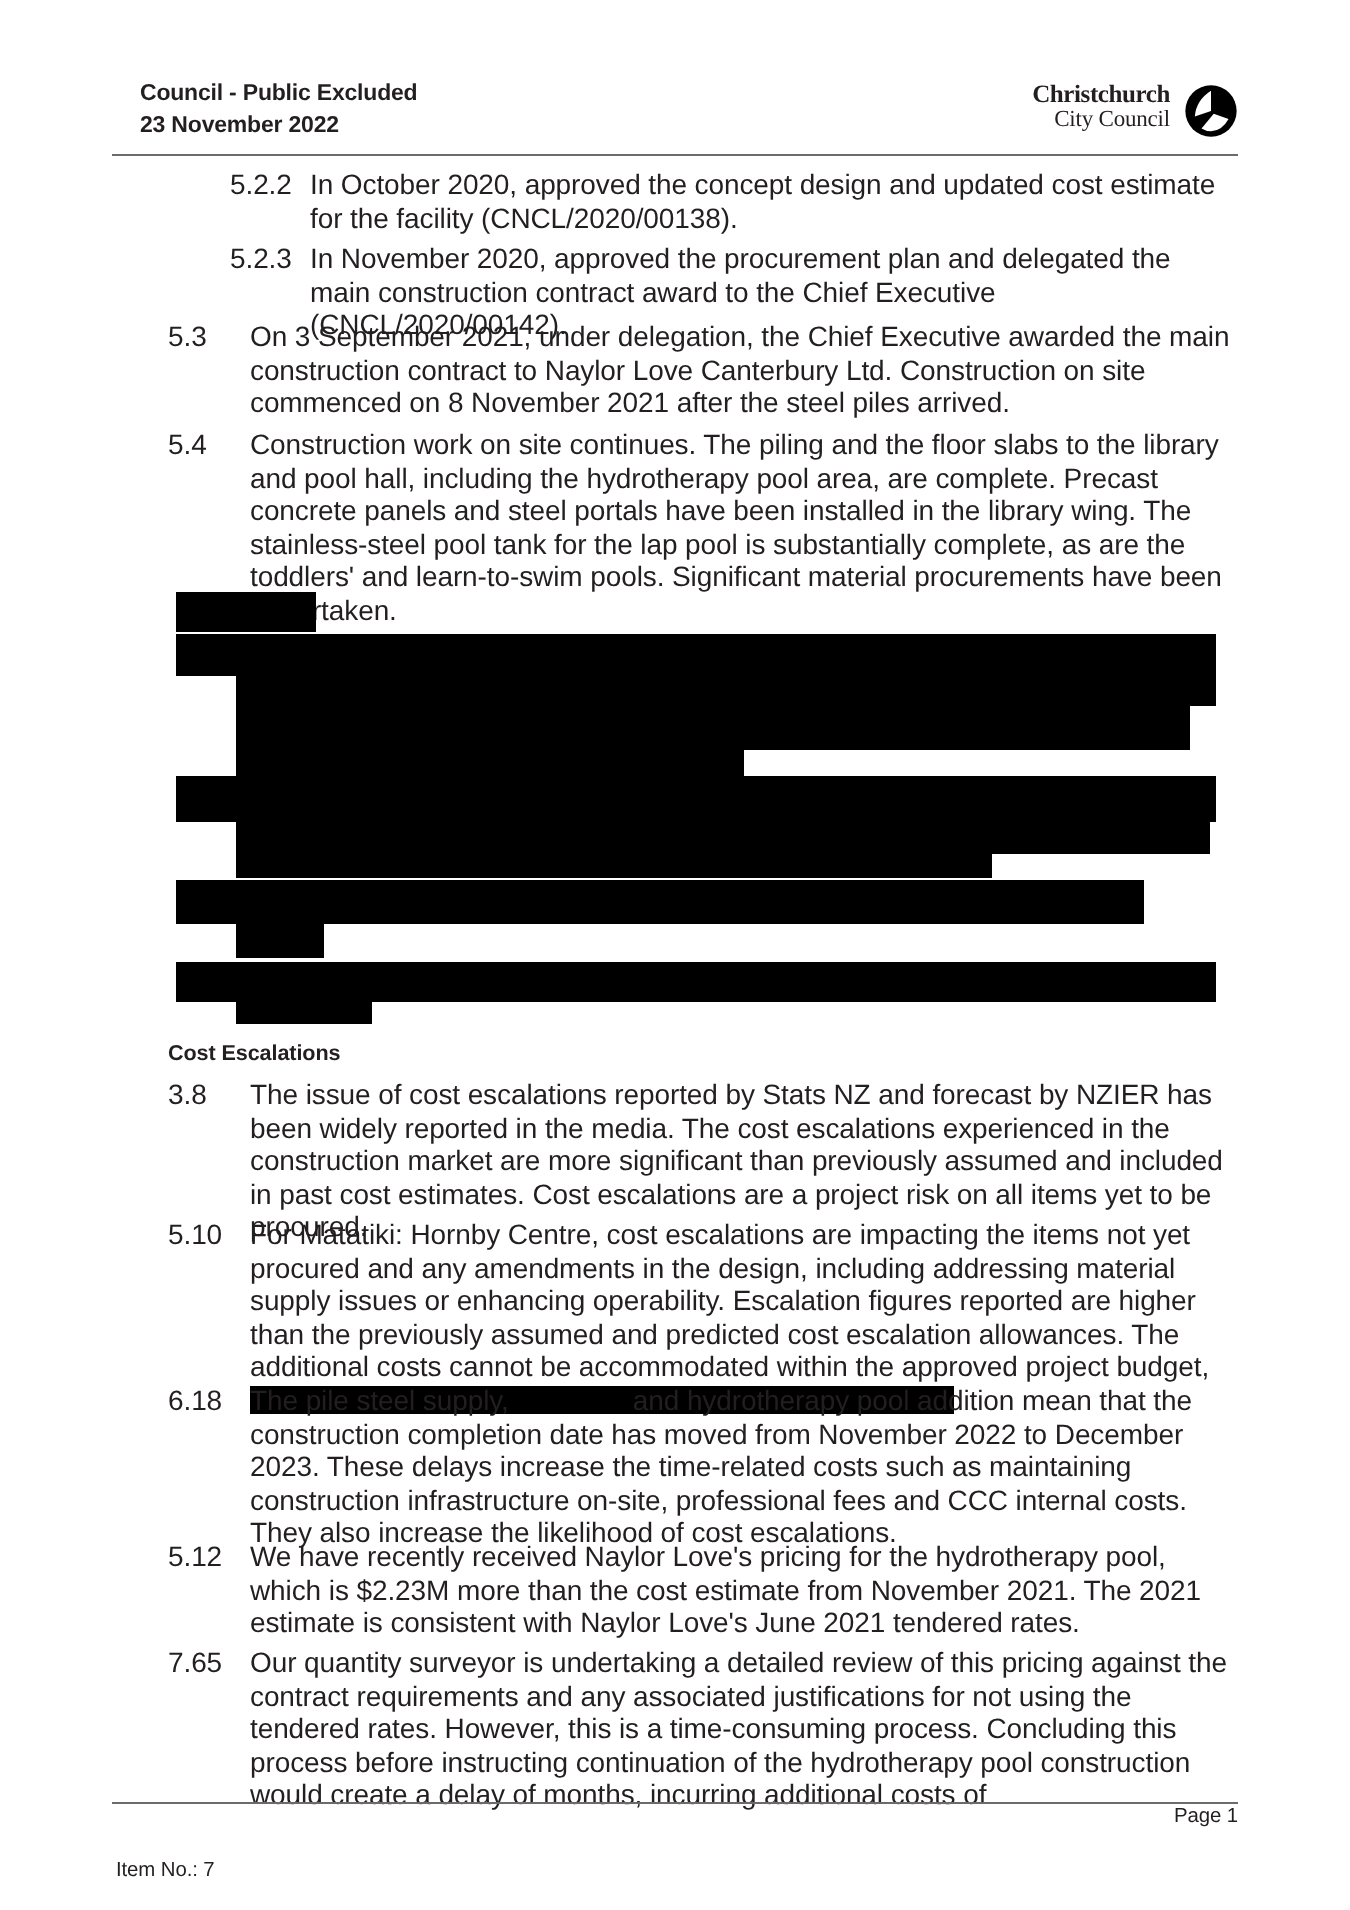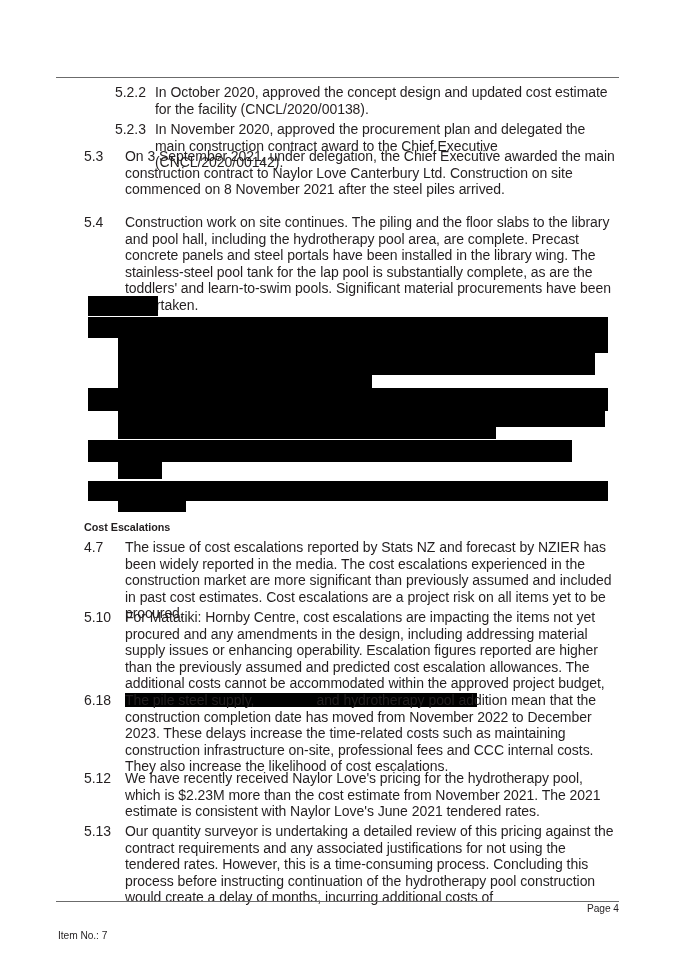--- a/index.html
+++ b/index.html
@@ -177,6 +177,22 @@
 
 <div class="page">
 
+  <div class="header">
+    <div class="header-title">Council - Public Excluded</div>
+    <div class="header-date">23 November 2022</div>
+
+    <div class="logo">
+      <div class="logo-text">
+        <span class="logo-line1">Christchurch</span>
+        <span class="logo-line2">City Council</span>
+      </div>
+      <svg class="logo-mark" viewBox="0 0 40 40">
+        <circle cx="20" cy="20" r="19" fill="#000000"></circle>
+        <path d="M20 5 L20 20 L8 24 Q9 12 20 5 Z" fill="#ffffff"></path>
+        <path d="M22 22 L33 26 Q28 35 20 35 Q16 35 13 33 Z" fill="#ffffff"></path>
+      </svg>
+    </div>
+  </div>
   <div class="header-rule"></div>
 
   <div class="body-area">

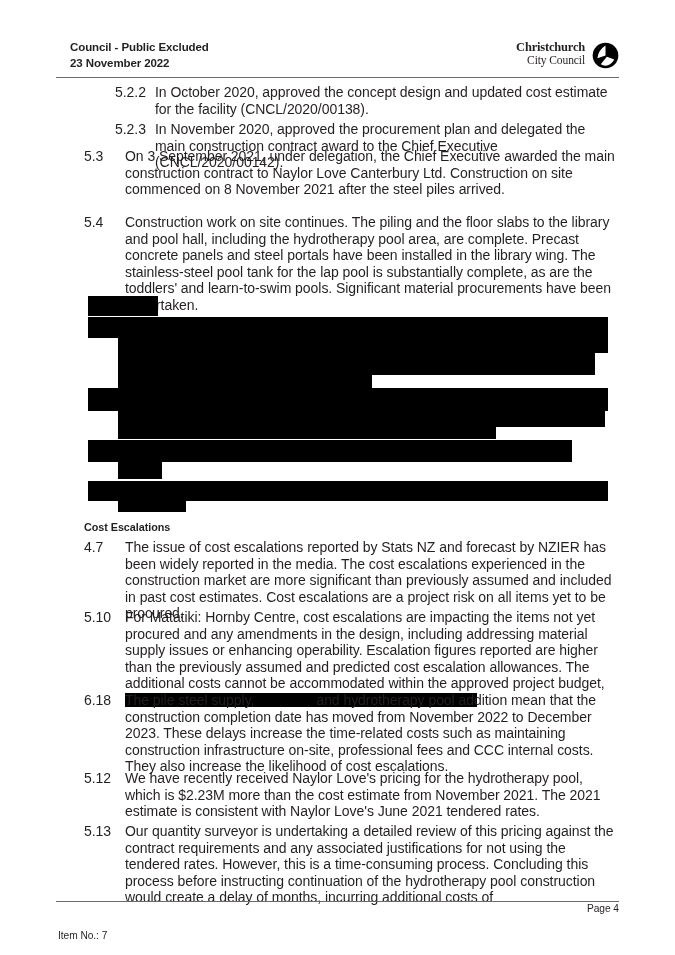--- a/index.html
+++ b/index.html
@@ -207,7 +207,7 @@
       <span class="txt">In November 2020, approved the procurement plan and delegated the main construction contract award to the Chief Executive (CNCL/2020/00142).</span>
     </div>
 
-    <div class="para lvl1" style="top:148px;">
+    <div class="para lvl1" style="top:160px;">
       <span class="num">5.3</span>
       <span class="txt">On 3 September 2021, under delegation, the Chief Executive awarded the main construction contract to Naylor Love Canterbury Ltd.  Construction on site commenced on 8 November 2021 after the steel piles arrived.</span>
     </div>

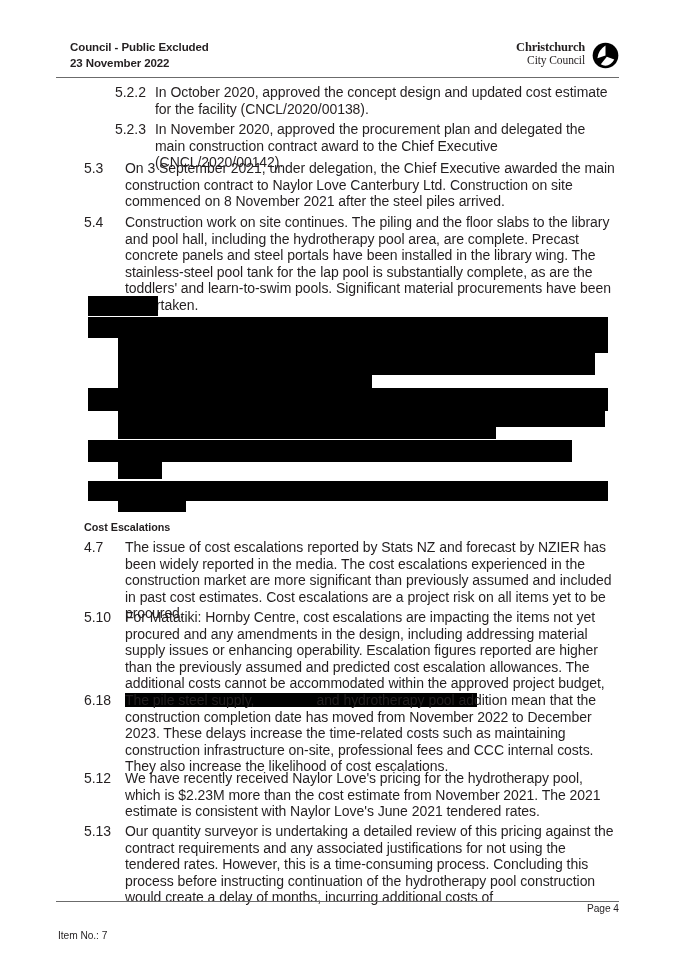--- a/index.html
+++ b/index.html
@@ -235,7 +235,7 @@
     <div class="section-heading" style="top:519px;">Cost Escalations</div>
 
     <div class="para lvl1" style="top:539px;">
-      <span class="num">4.7</span>
+      <span class="num">3.8</span>
       <span class="txt">The issue of cost escalations reported by Stats NZ and forecast by NZIER has been widely reported in the media.  The cost escalations experienced in the construction market are more significant than previously assumed and included in past cost estimates.  Cost escalations are a project risk on all items yet to be procured.</span>
     </div>
 

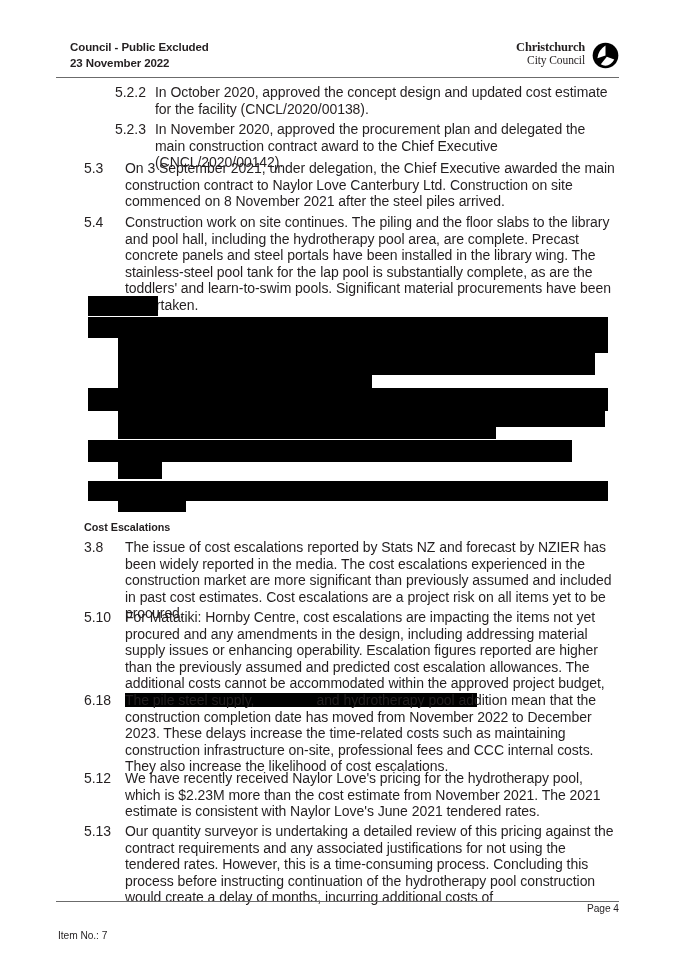--- a/index.html
+++ b/index.html
@@ -255,7 +255,7 @@
     </div>
 
     <div class="para lvl1" style="top:823px;">
-      <span class="num">5.13</span>
+      <span class="num">7.65</span>
       <span class="txt">Our quantity surveyor is undertaking a detailed review of this pricing against the contract requirements and any associated justifications for not using the tendered rates.  However, this is a time-consuming process.  Concluding this process before instructing continuation of the hydrotherapy pool construction would create a delay of months, incurring additional costs of</span>
     </div>
 

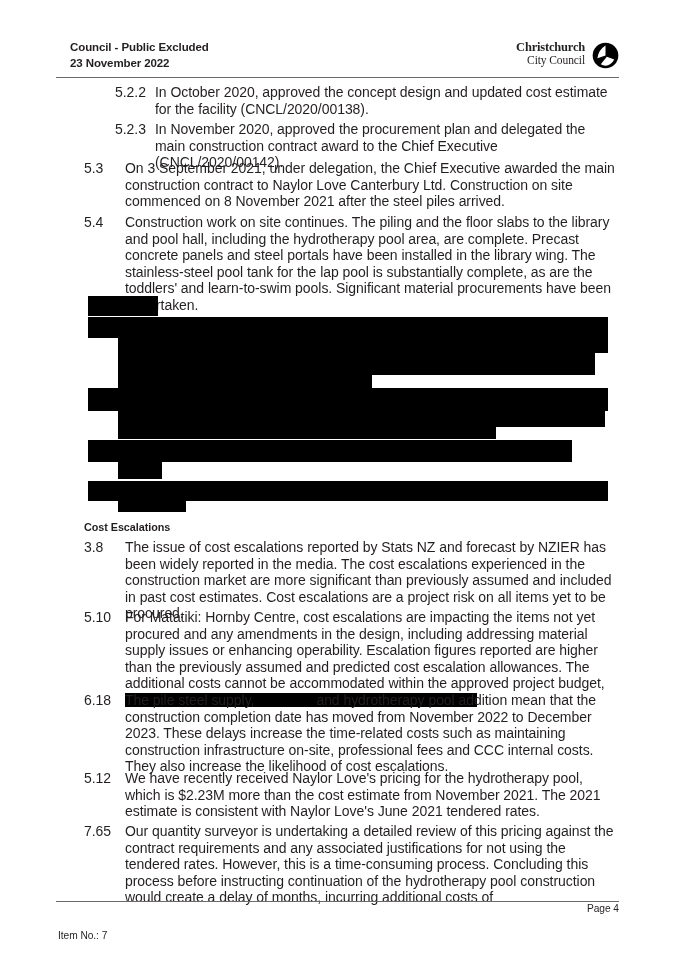--- a/index.html
+++ b/index.html
@@ -263,7 +263,7 @@
 
   <div class="footer-rule"></div>
   <div class="footer-left">Item No.: 7</div>
-  <div class="footer-right">Page 4</div>
+  <div class="footer-right">Page 1</div>
 
 </div>
 

